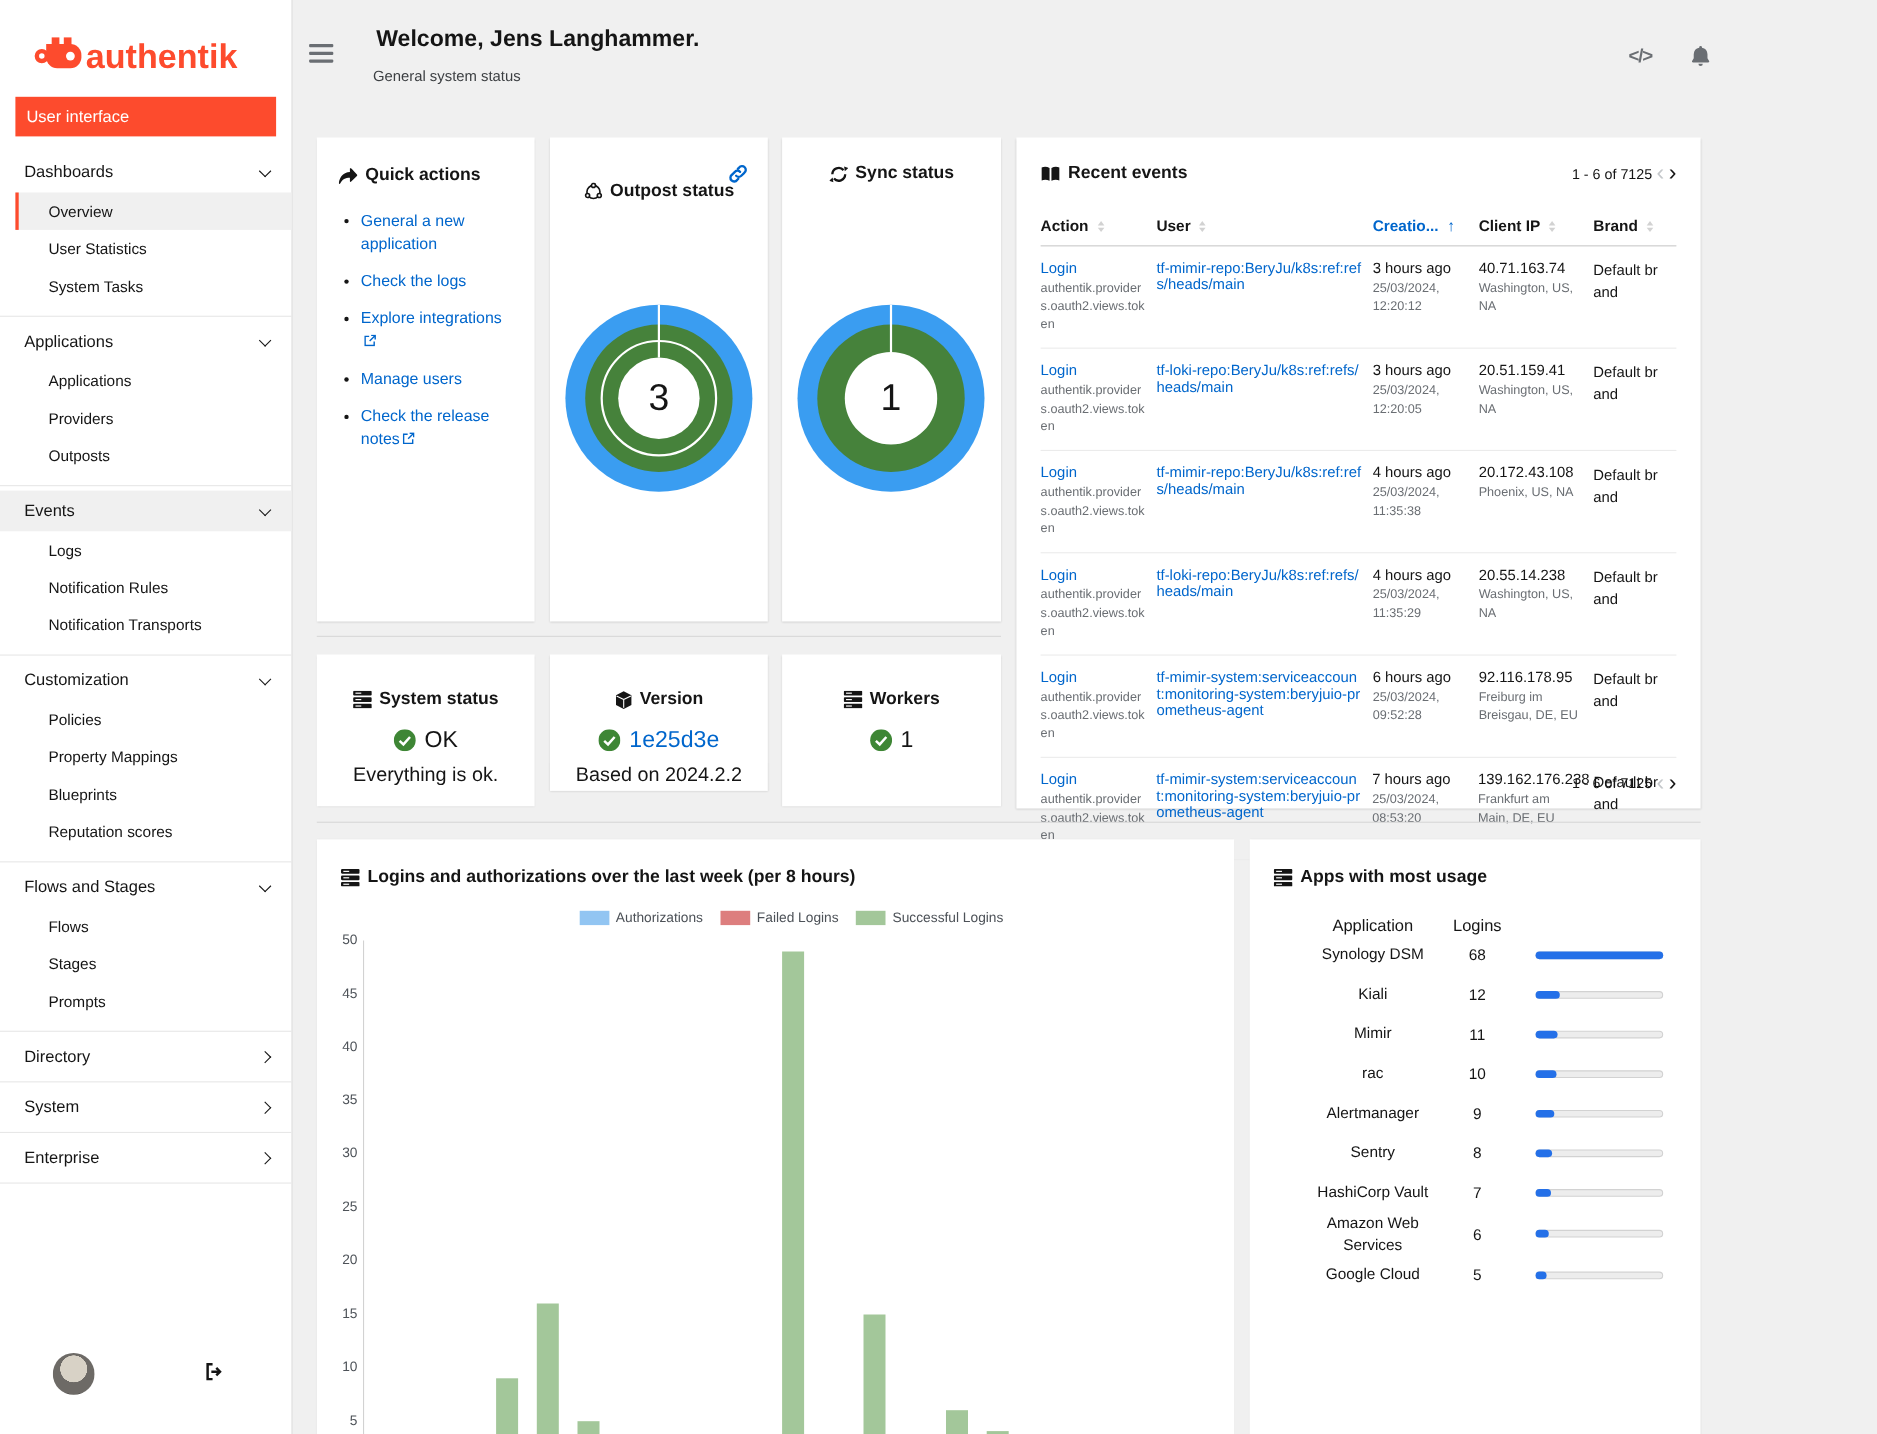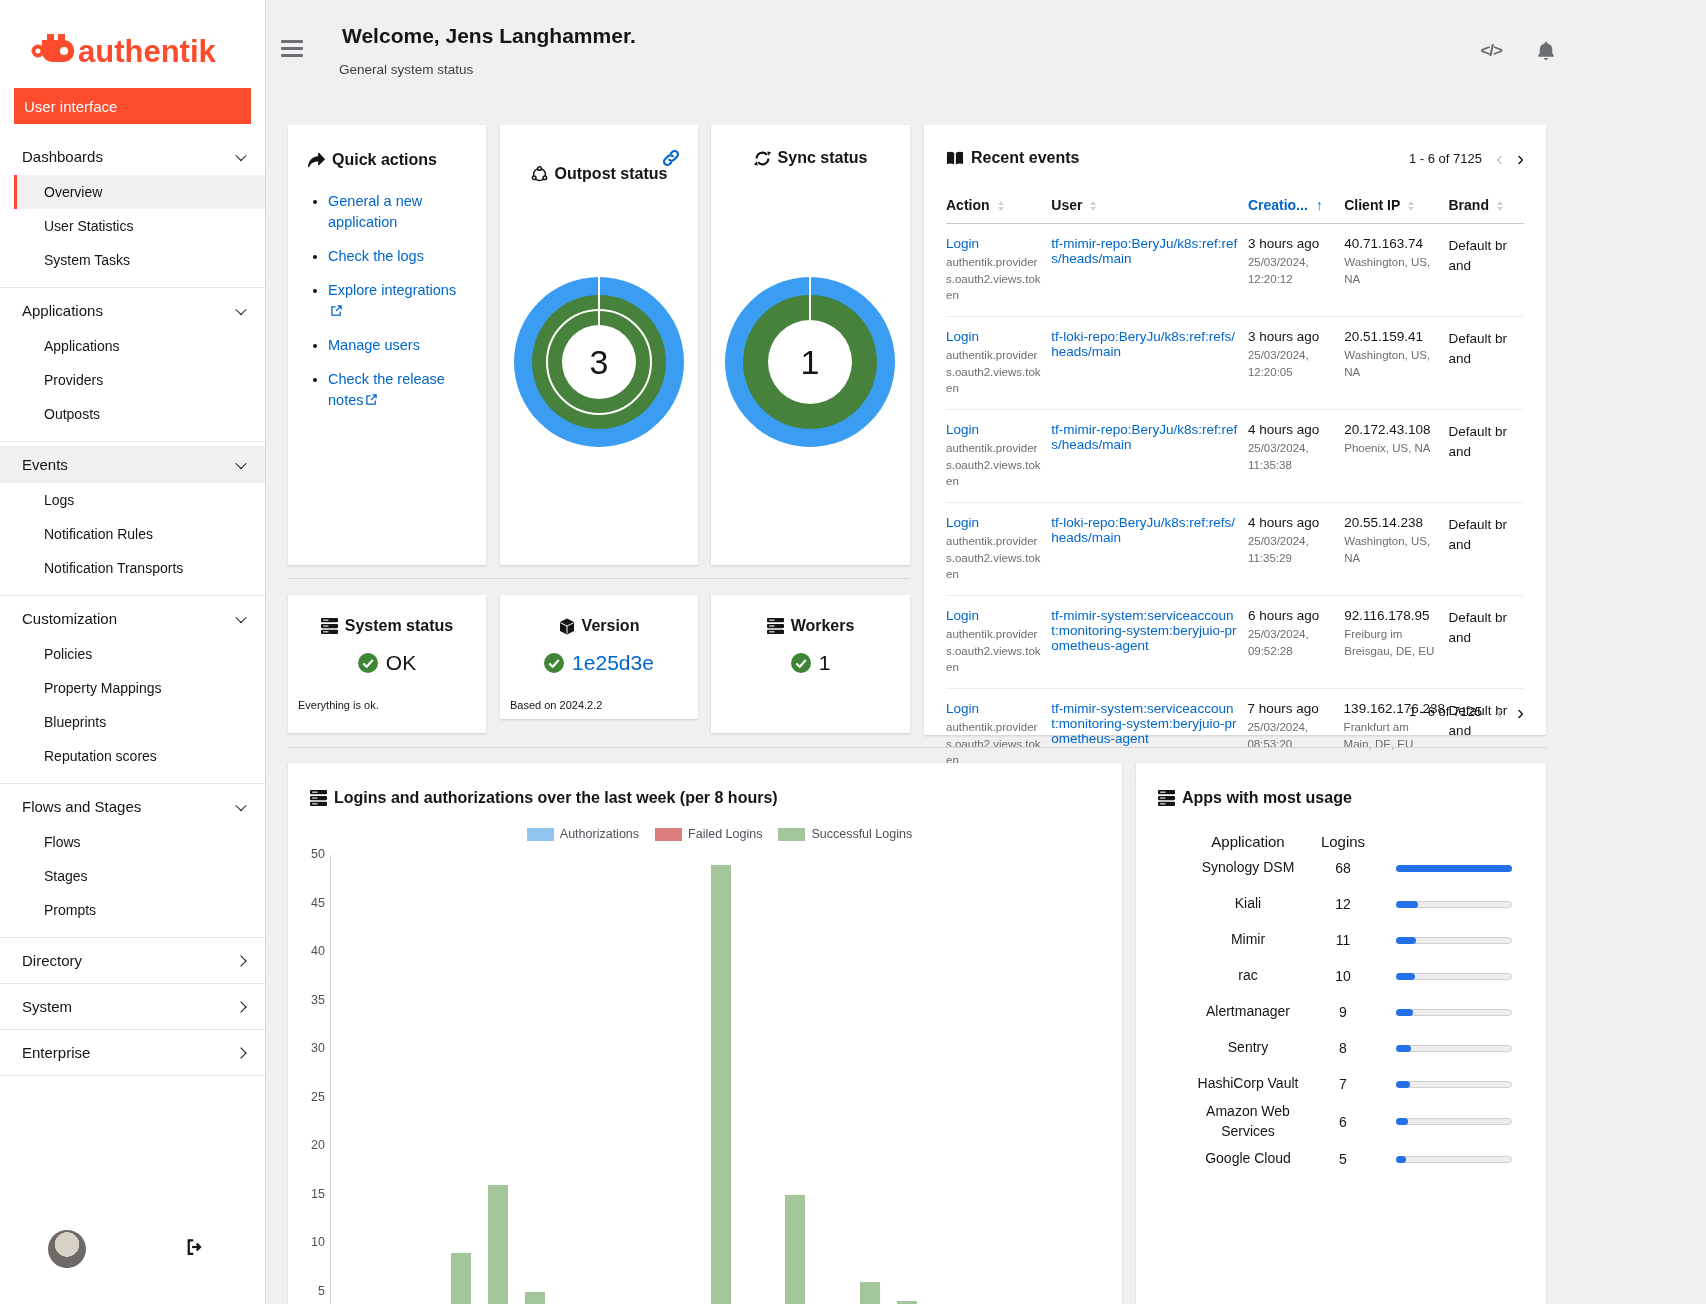--- a/index.html
+++ b/index.html
@@ -61,7 +61,7 @@
   
   #events-card { left:658px; top:125px; width:622px; height:610px; padding:24px 22px; }
   .ev-head { display:flex; justify-content:space-between; align-items:center; }
-  .pag { display:flex; align-items:center; gap:14px; font-size:13px; color:#151515; }
+  .pag { display:flex; align-items:center; gap:4px; font-size:13px; color:#151515; }
   .pag .arr { font-size:21px; line-height:14px; color:#151515; cursor:pointer; }
   .pag .arr.dis { color:#c5c8cb; }
   .ev-table { margin-top:22px; font-size:13.5px; }

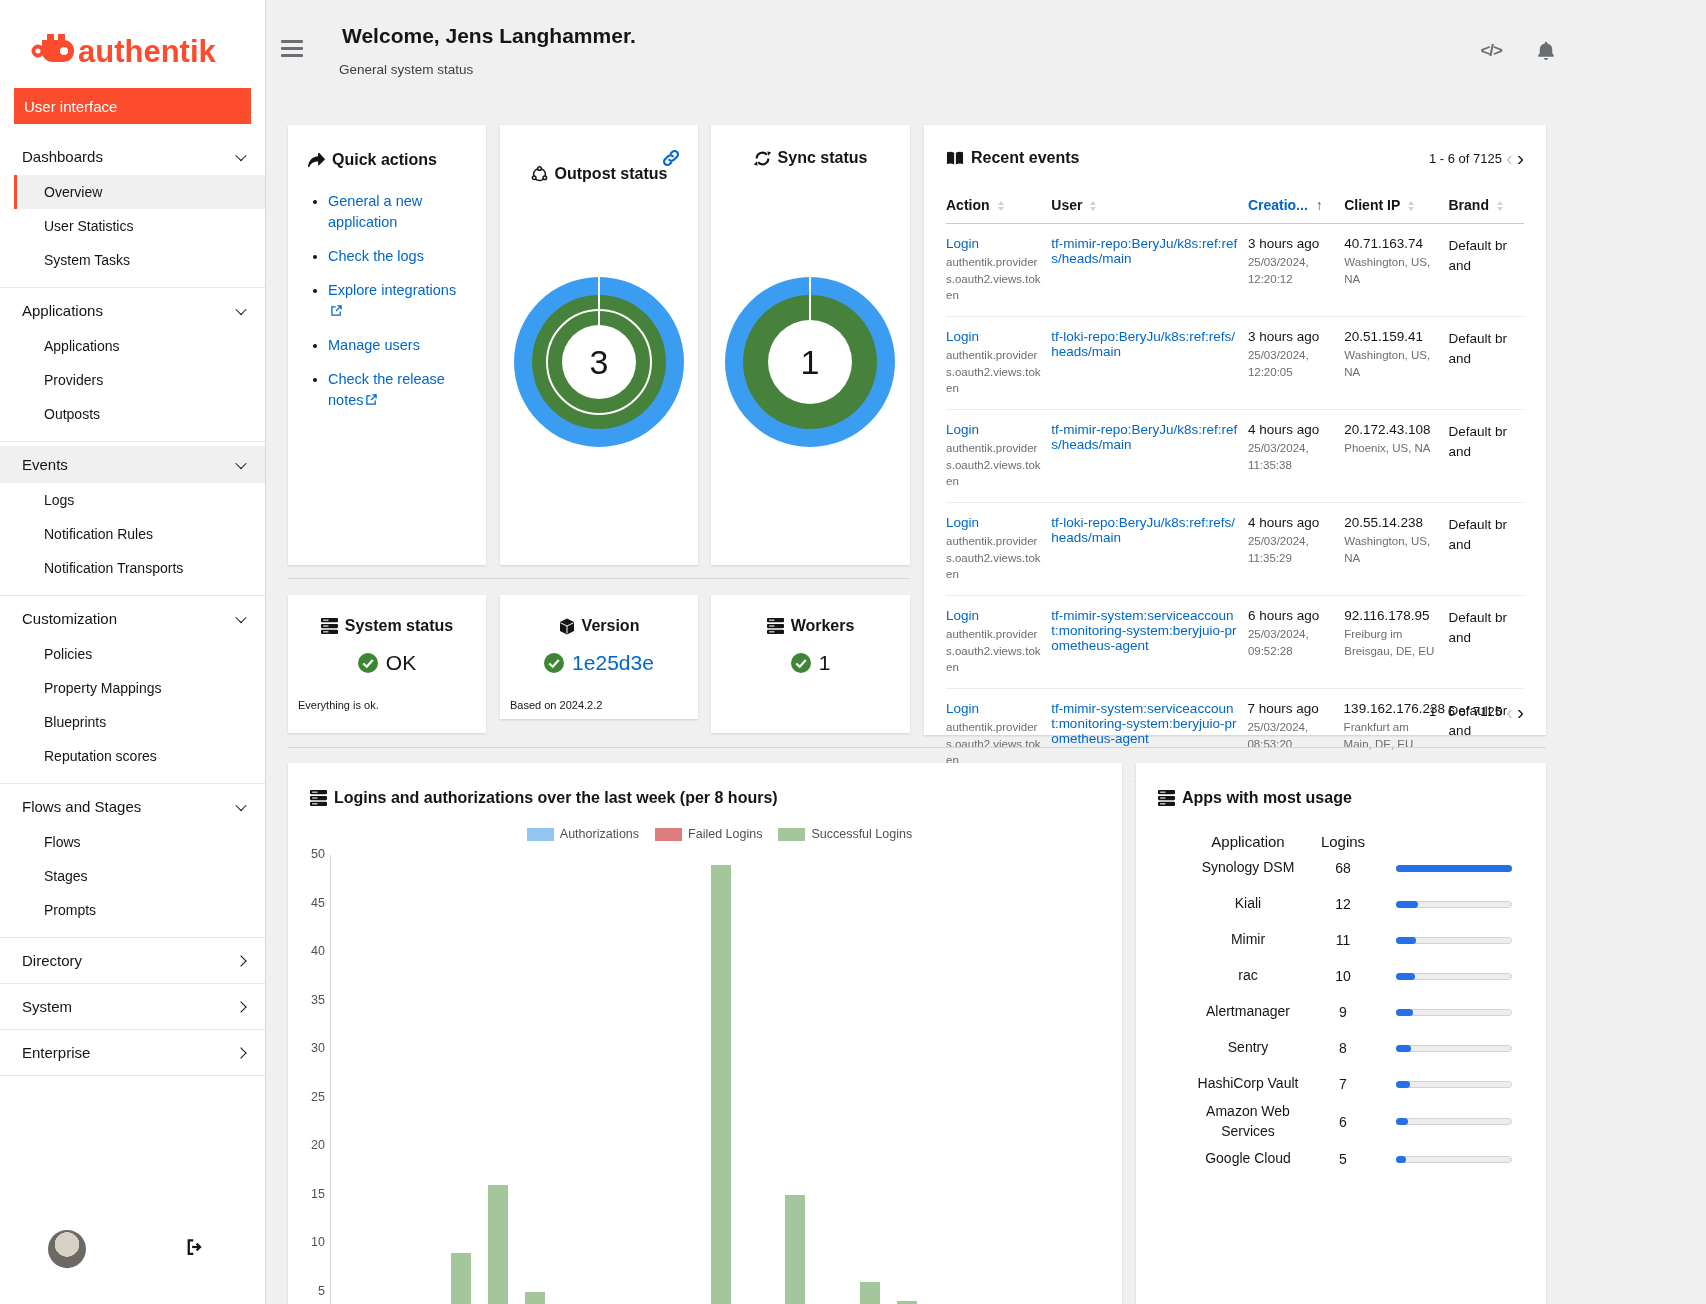--- a/index.html
+++ b/index.html
@@ -86,7 +86,7 @@
   .hr2 { position:absolute; left:22px; top:747px; width:1258px; height:1px; background:#d7d7d7; }
 
   
-  .mini { padding:22px 10px; text-align:left; }
+  .mini { padding:32px 10px; text-align:center; }
   #sys-card { left:22px; top:595px; width:198px; height:138px; }
   #ver-card { left:234px; top:595px; width:198px; height:124px; }
   #wrk-card { left:445px; top:595px; width:199px; height:138px; }

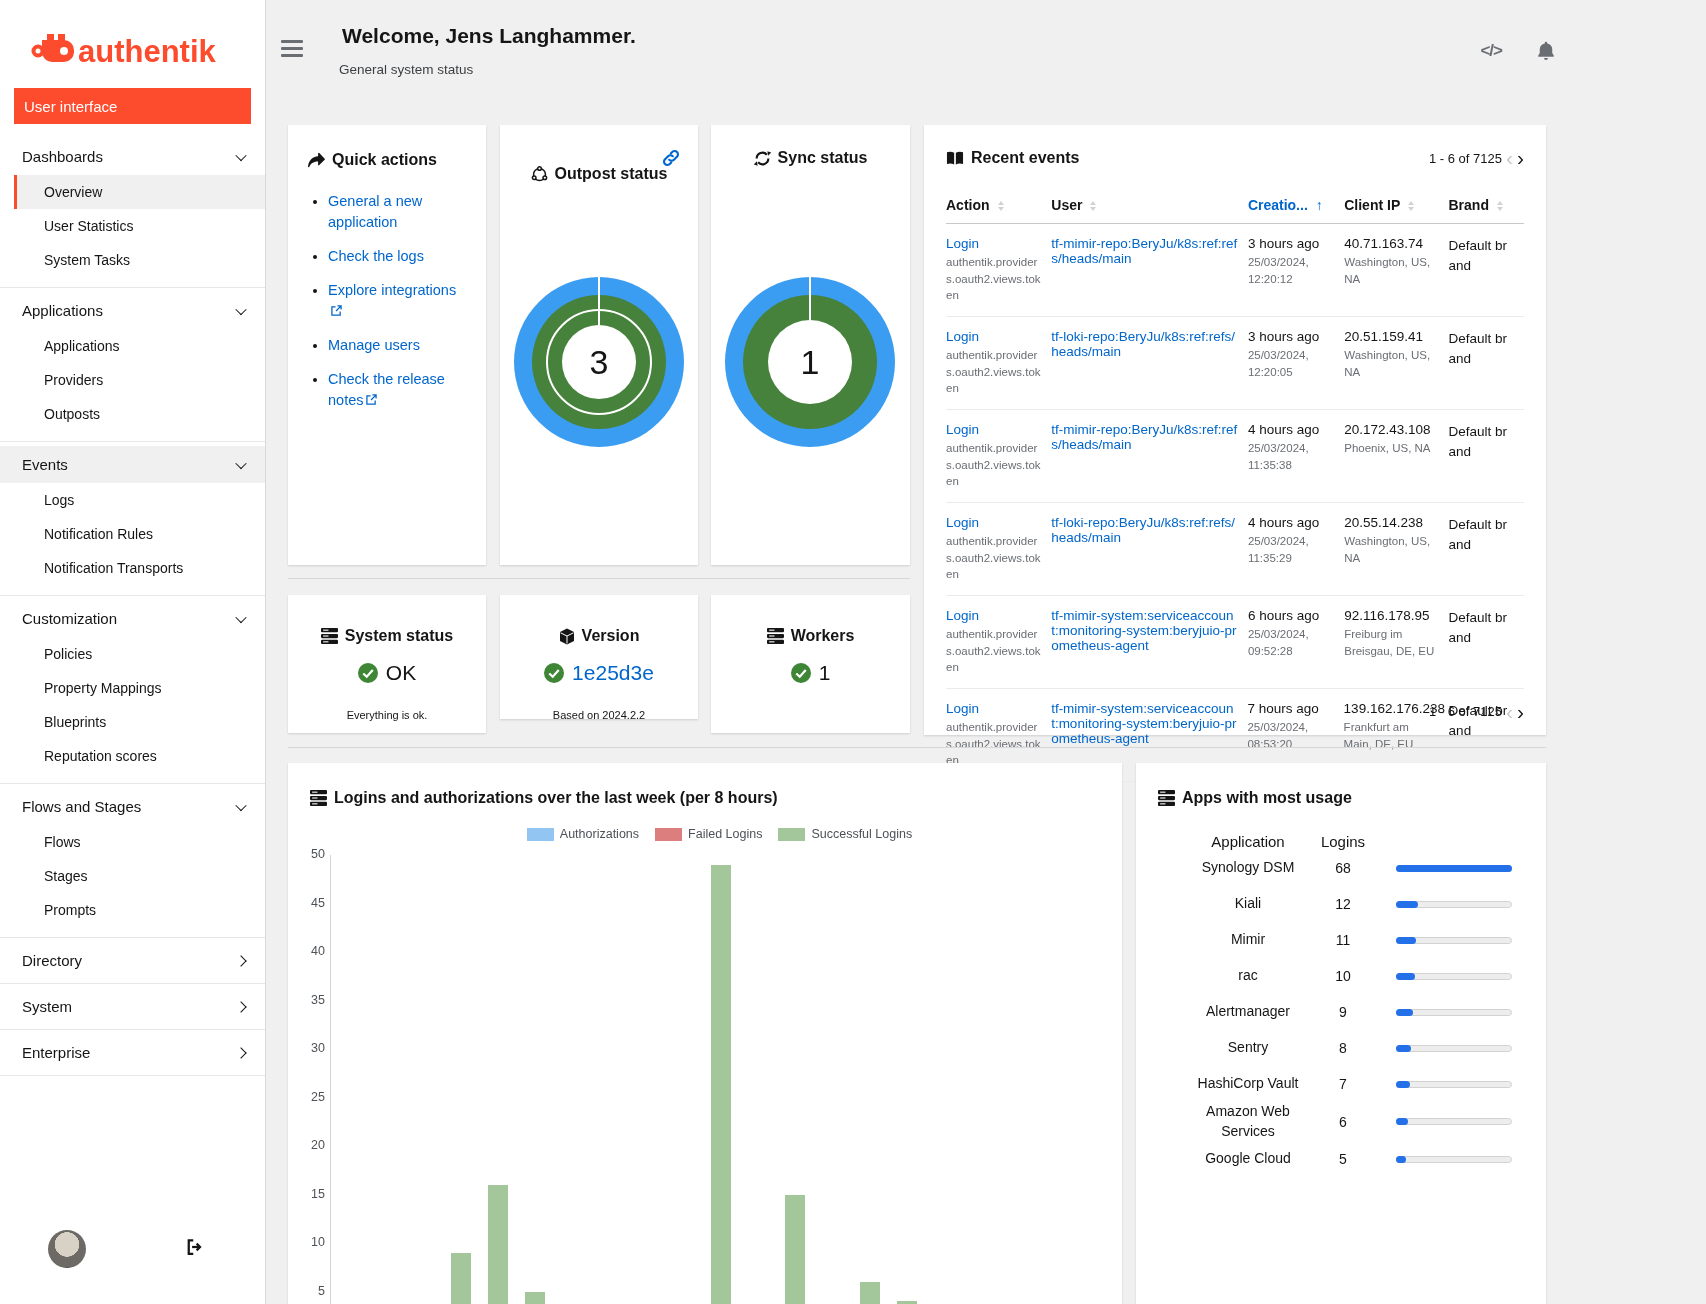--- a/index.html
+++ b/index.html
@@ -91,7 +91,7 @@
   #ver-card { left:234px; top:595px; width:198px; height:124px; }
   #wrk-card { left:445px; top:595px; width:199px; height:138px; }
   .mini-val { display:flex; align-items:center; justify-content:center; gap:8px; margin-top:16px; font-size:21px; }
-  .mini-desc { margin-top:24px; font-size:11px; color:#151515; }
+  .mini-desc { margin-top:9px; font-size:18px; color:#151515; }
   .link-val { color:#0066cc; cursor:pointer; }
 
   

